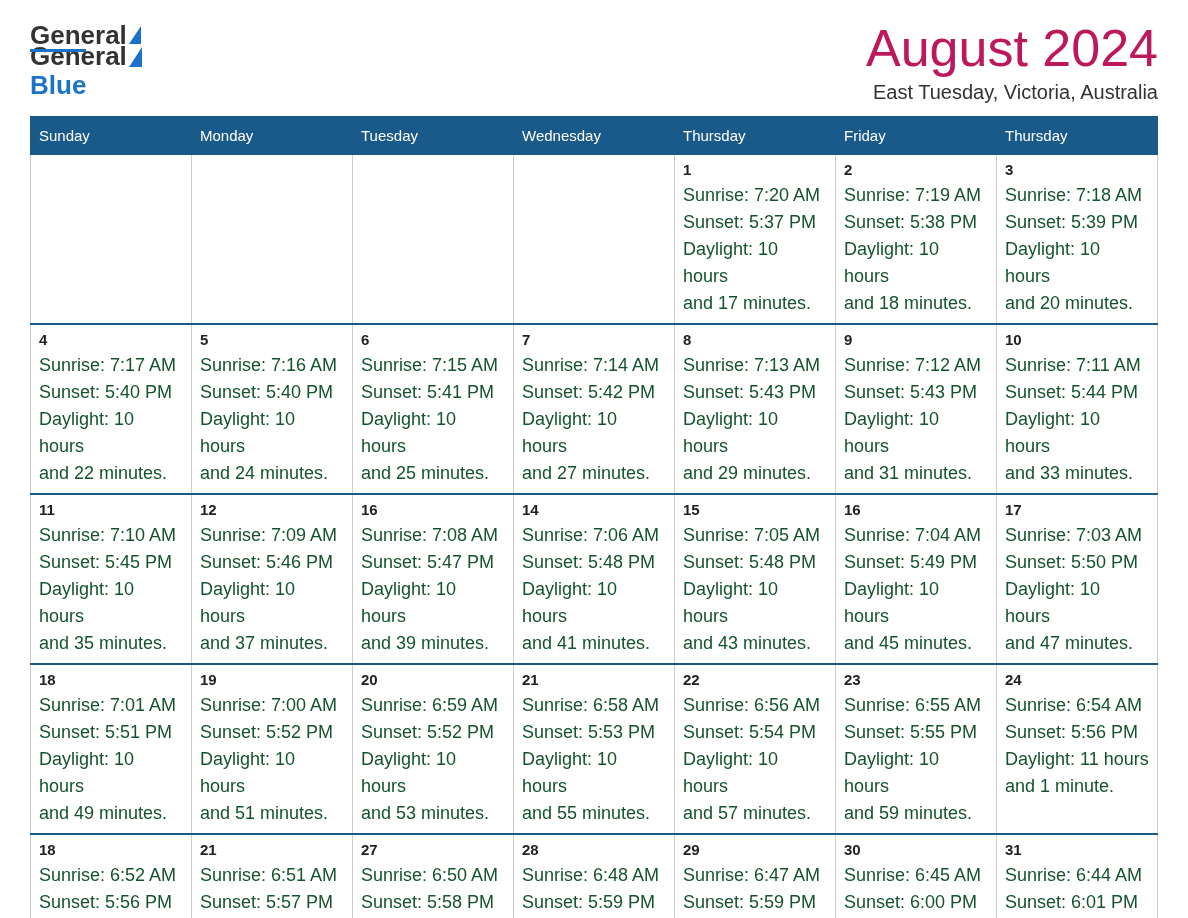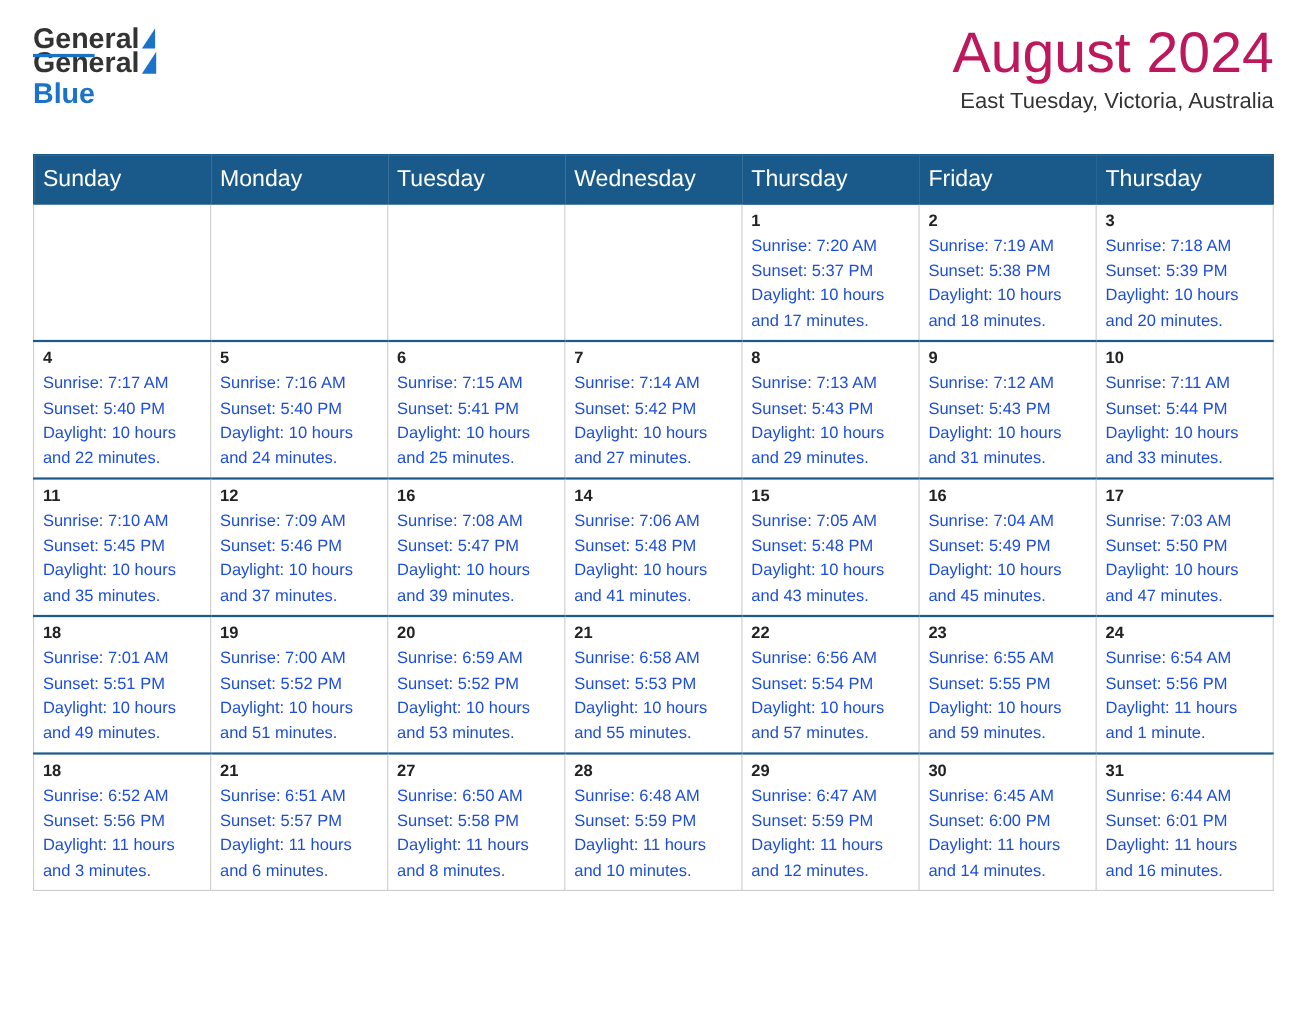--- a/index.html
+++ b/index.html
@@ -15,7 +15,7 @@
       display: flex;
       justify-content: space-between;
       align-items: flex-start;
-      margin-bottom: 36px;
+      margin-bottom: 12px;
     }
     .logo {
       display: flex;

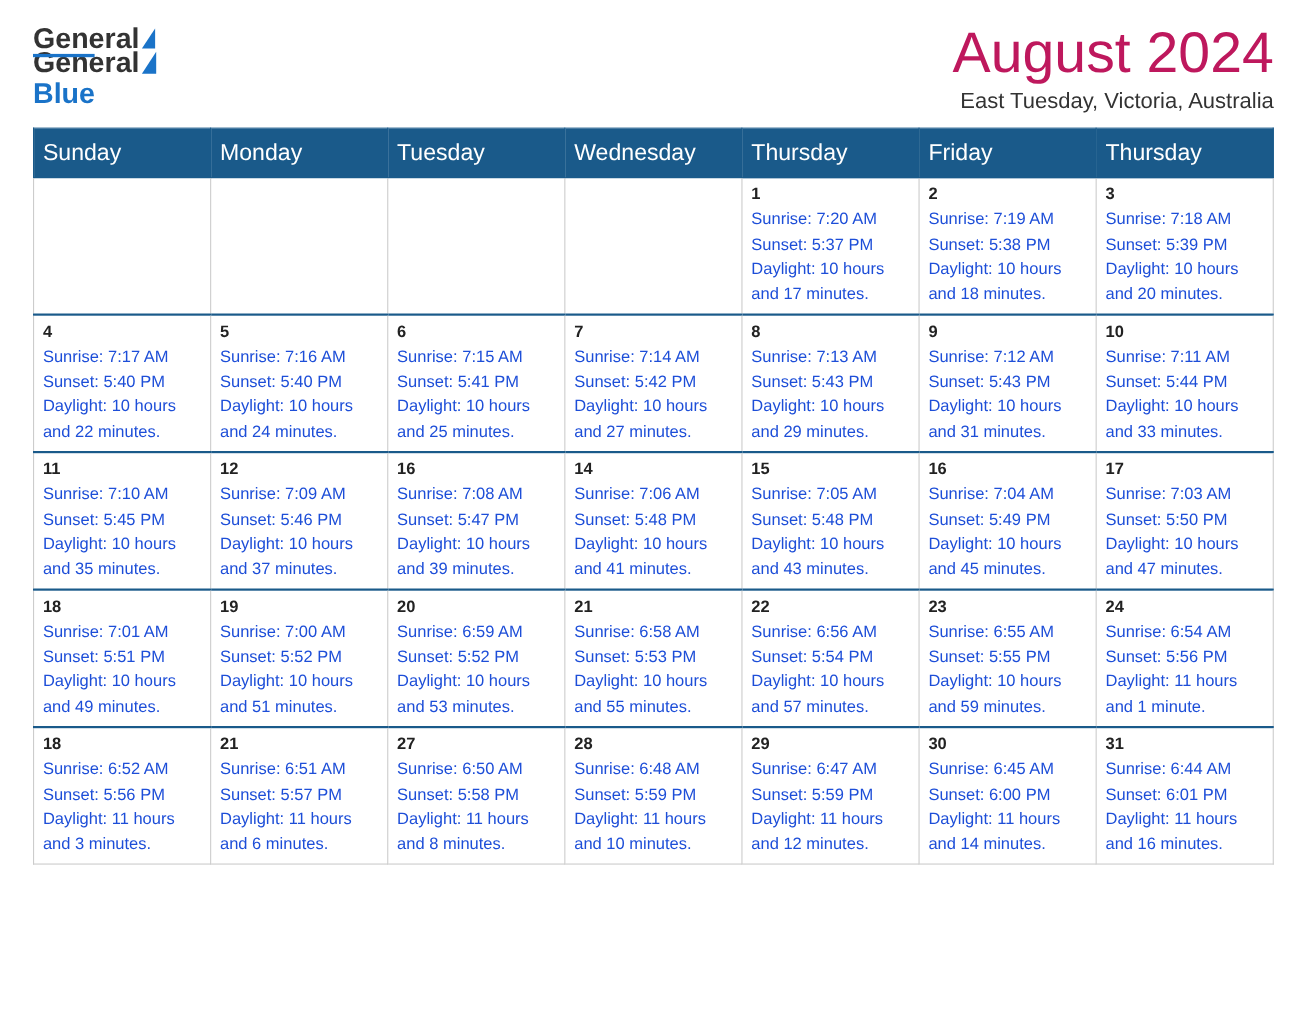--- a/index.html
+++ b/index.html
@@ -62,7 +62,7 @@
     thead tr th {
       background: #1a5a8a;
       color: #fff;
-      font-size: 21px;
+      font-size: 15px;
       font-weight: normal;
       padding: 10px 8px;
       text-align: left;

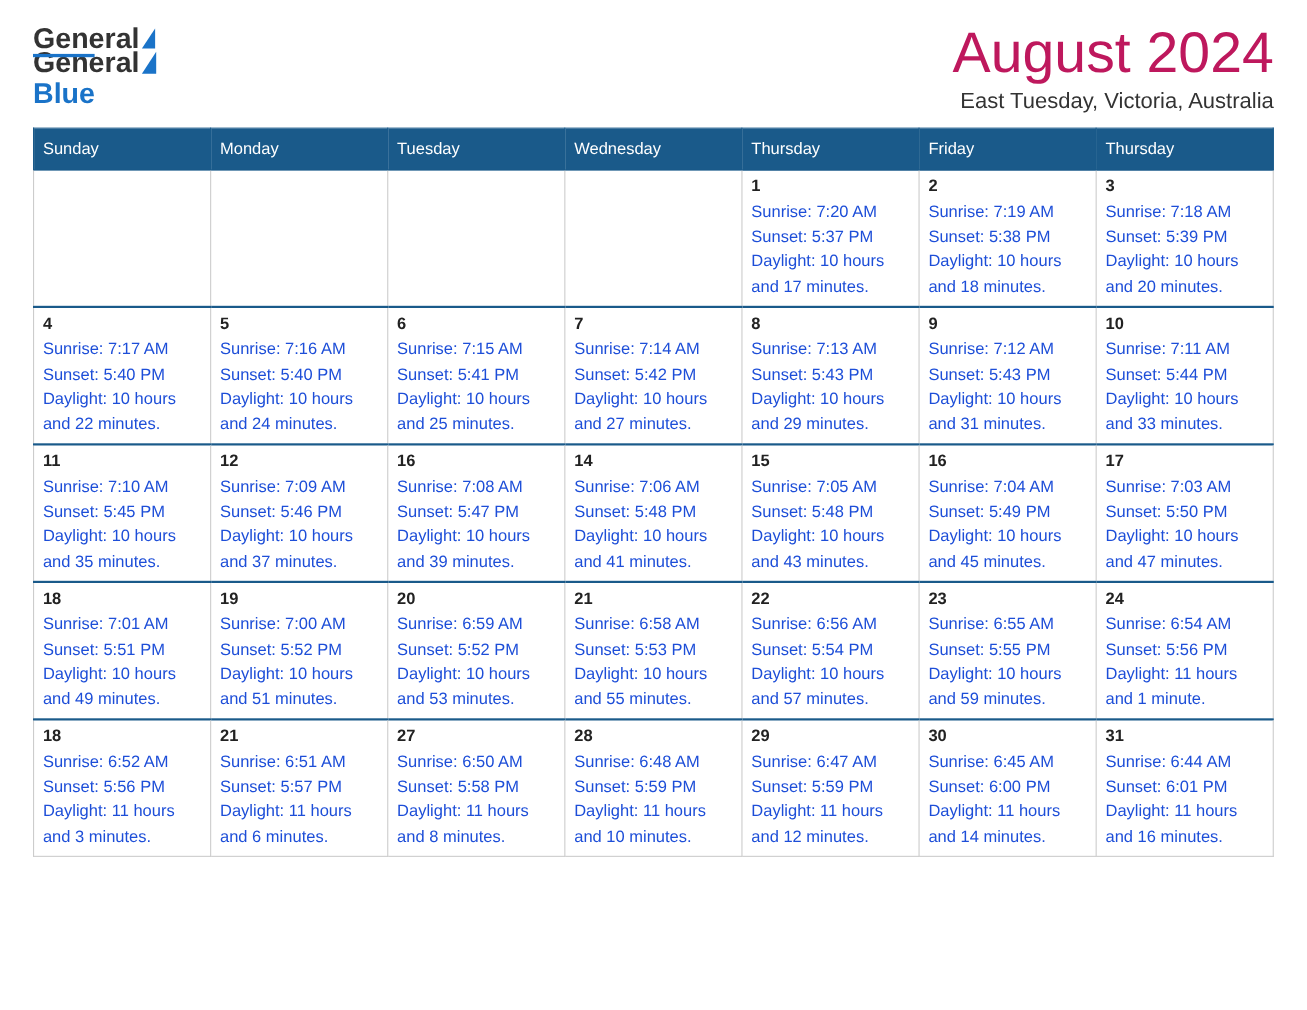--- a/index.html
+++ b/index.html
@@ -86,8 +86,8 @@
       margin-bottom: 4px;
     }
     .day-info {
-      font-size: 15px;
-      color: #1d4ed8;
+      font-size: 18px;
+      color: #14532d;
       line-height: 1.5;
     }
     .empty-cell {

